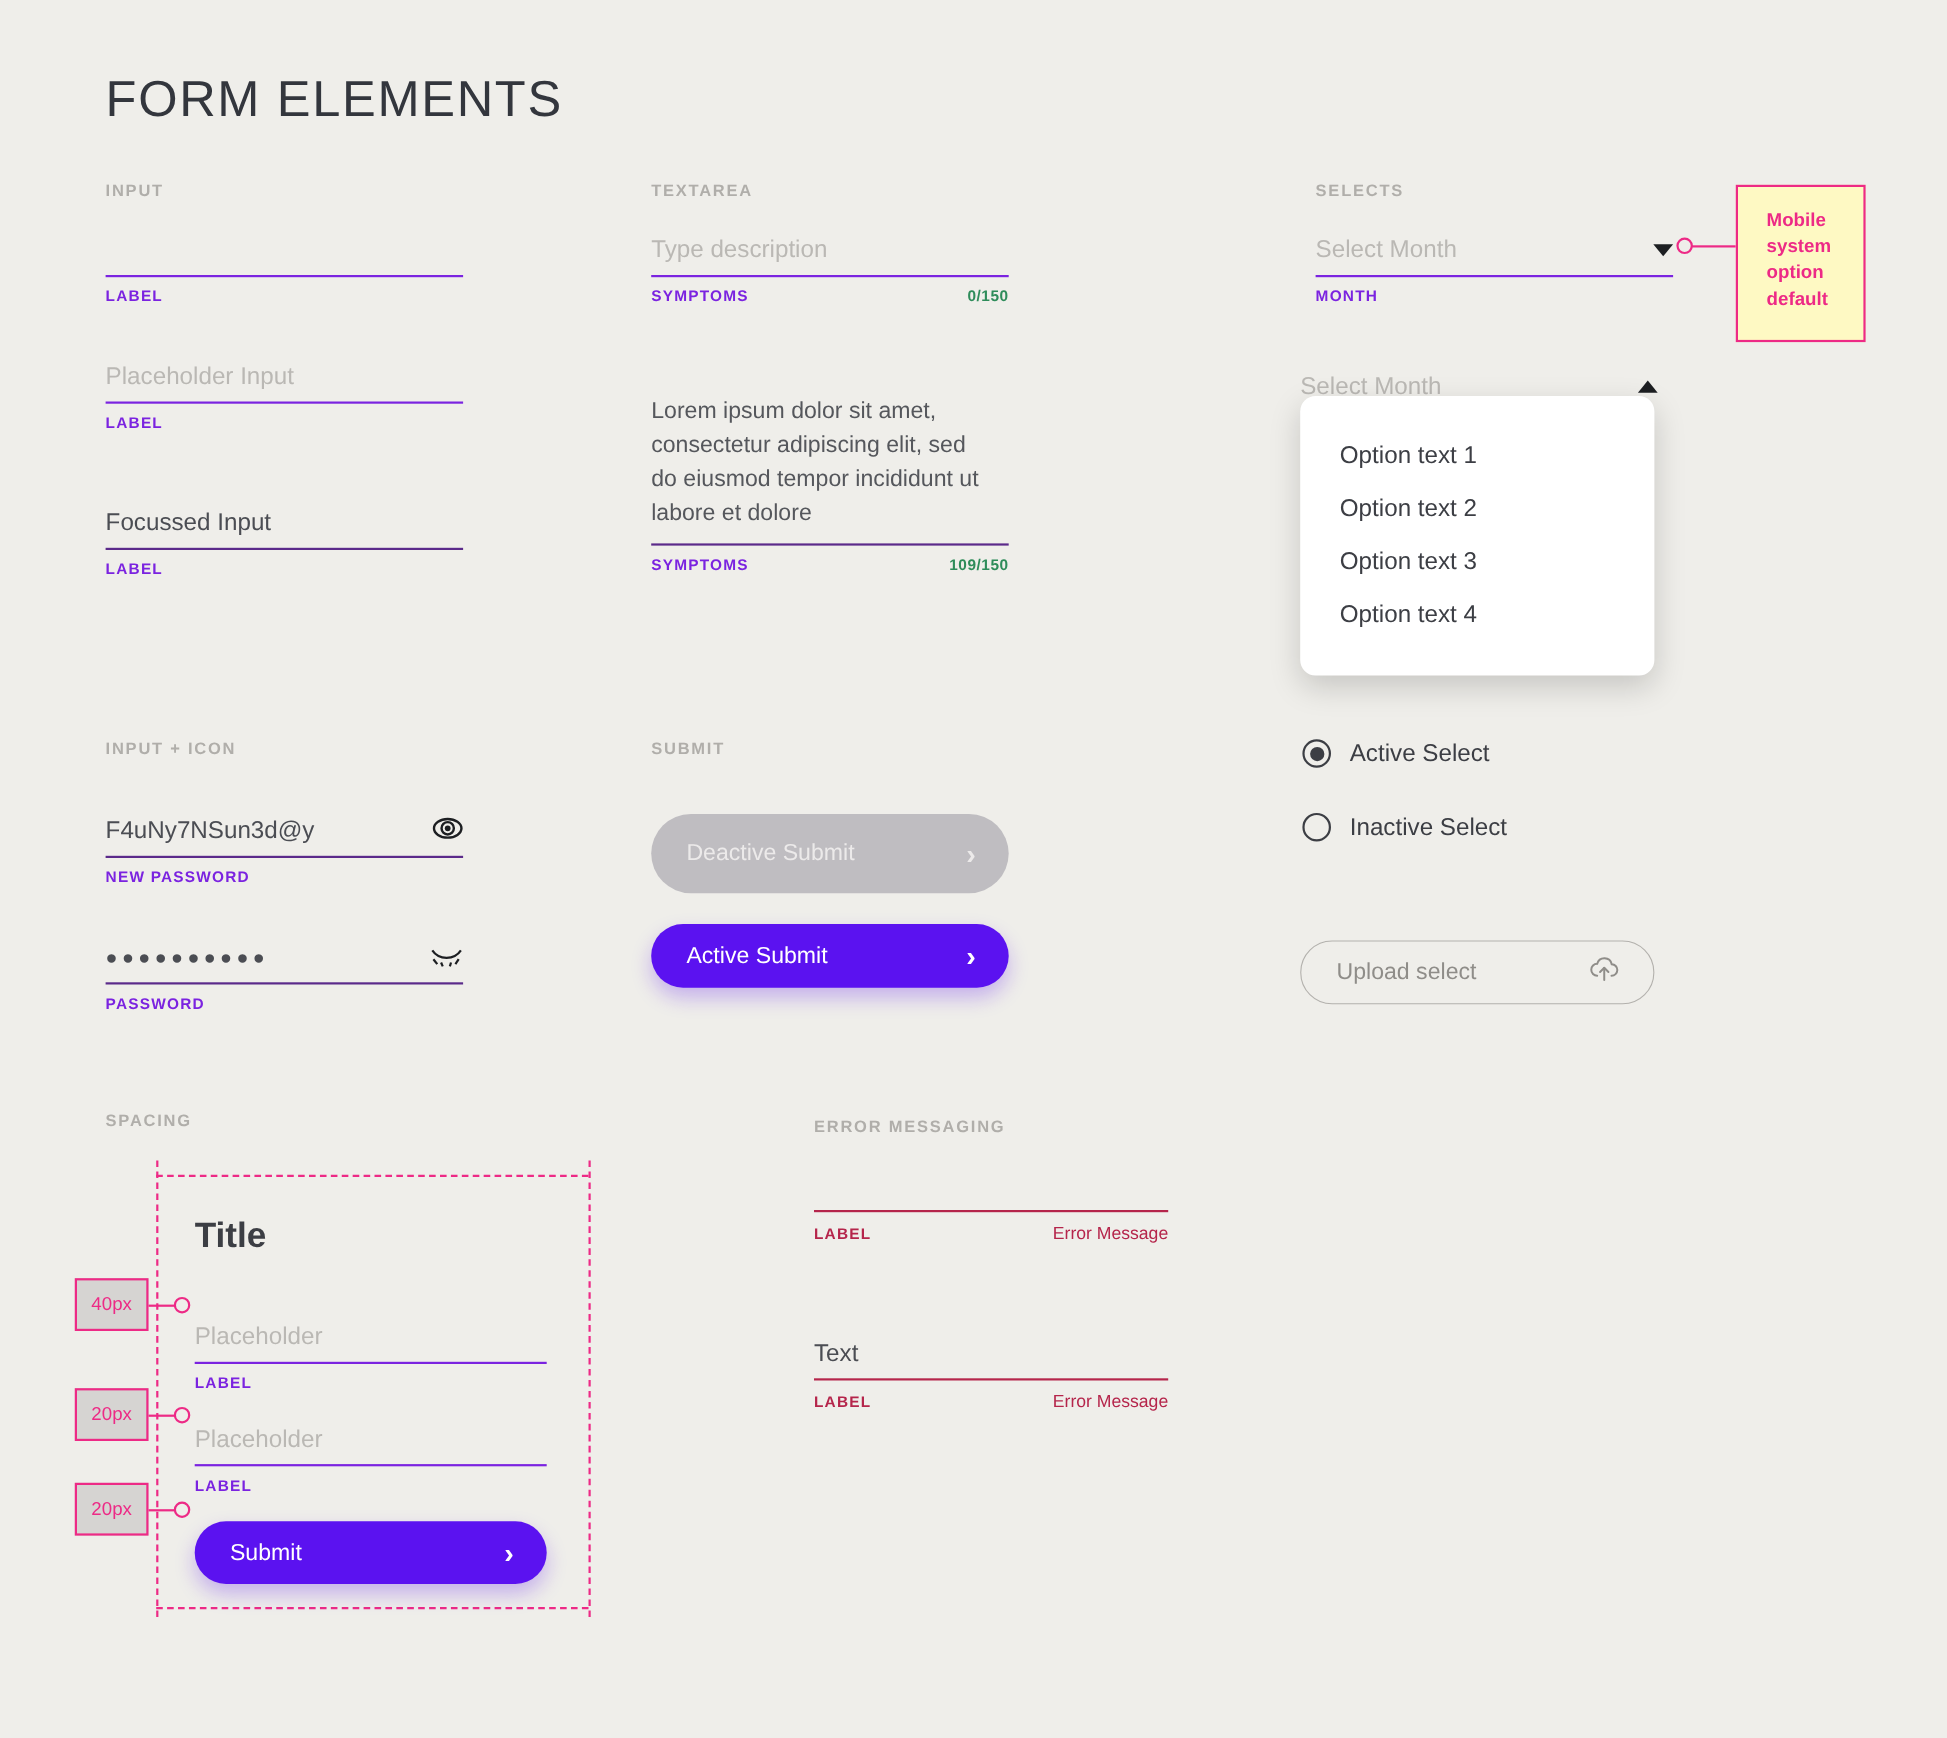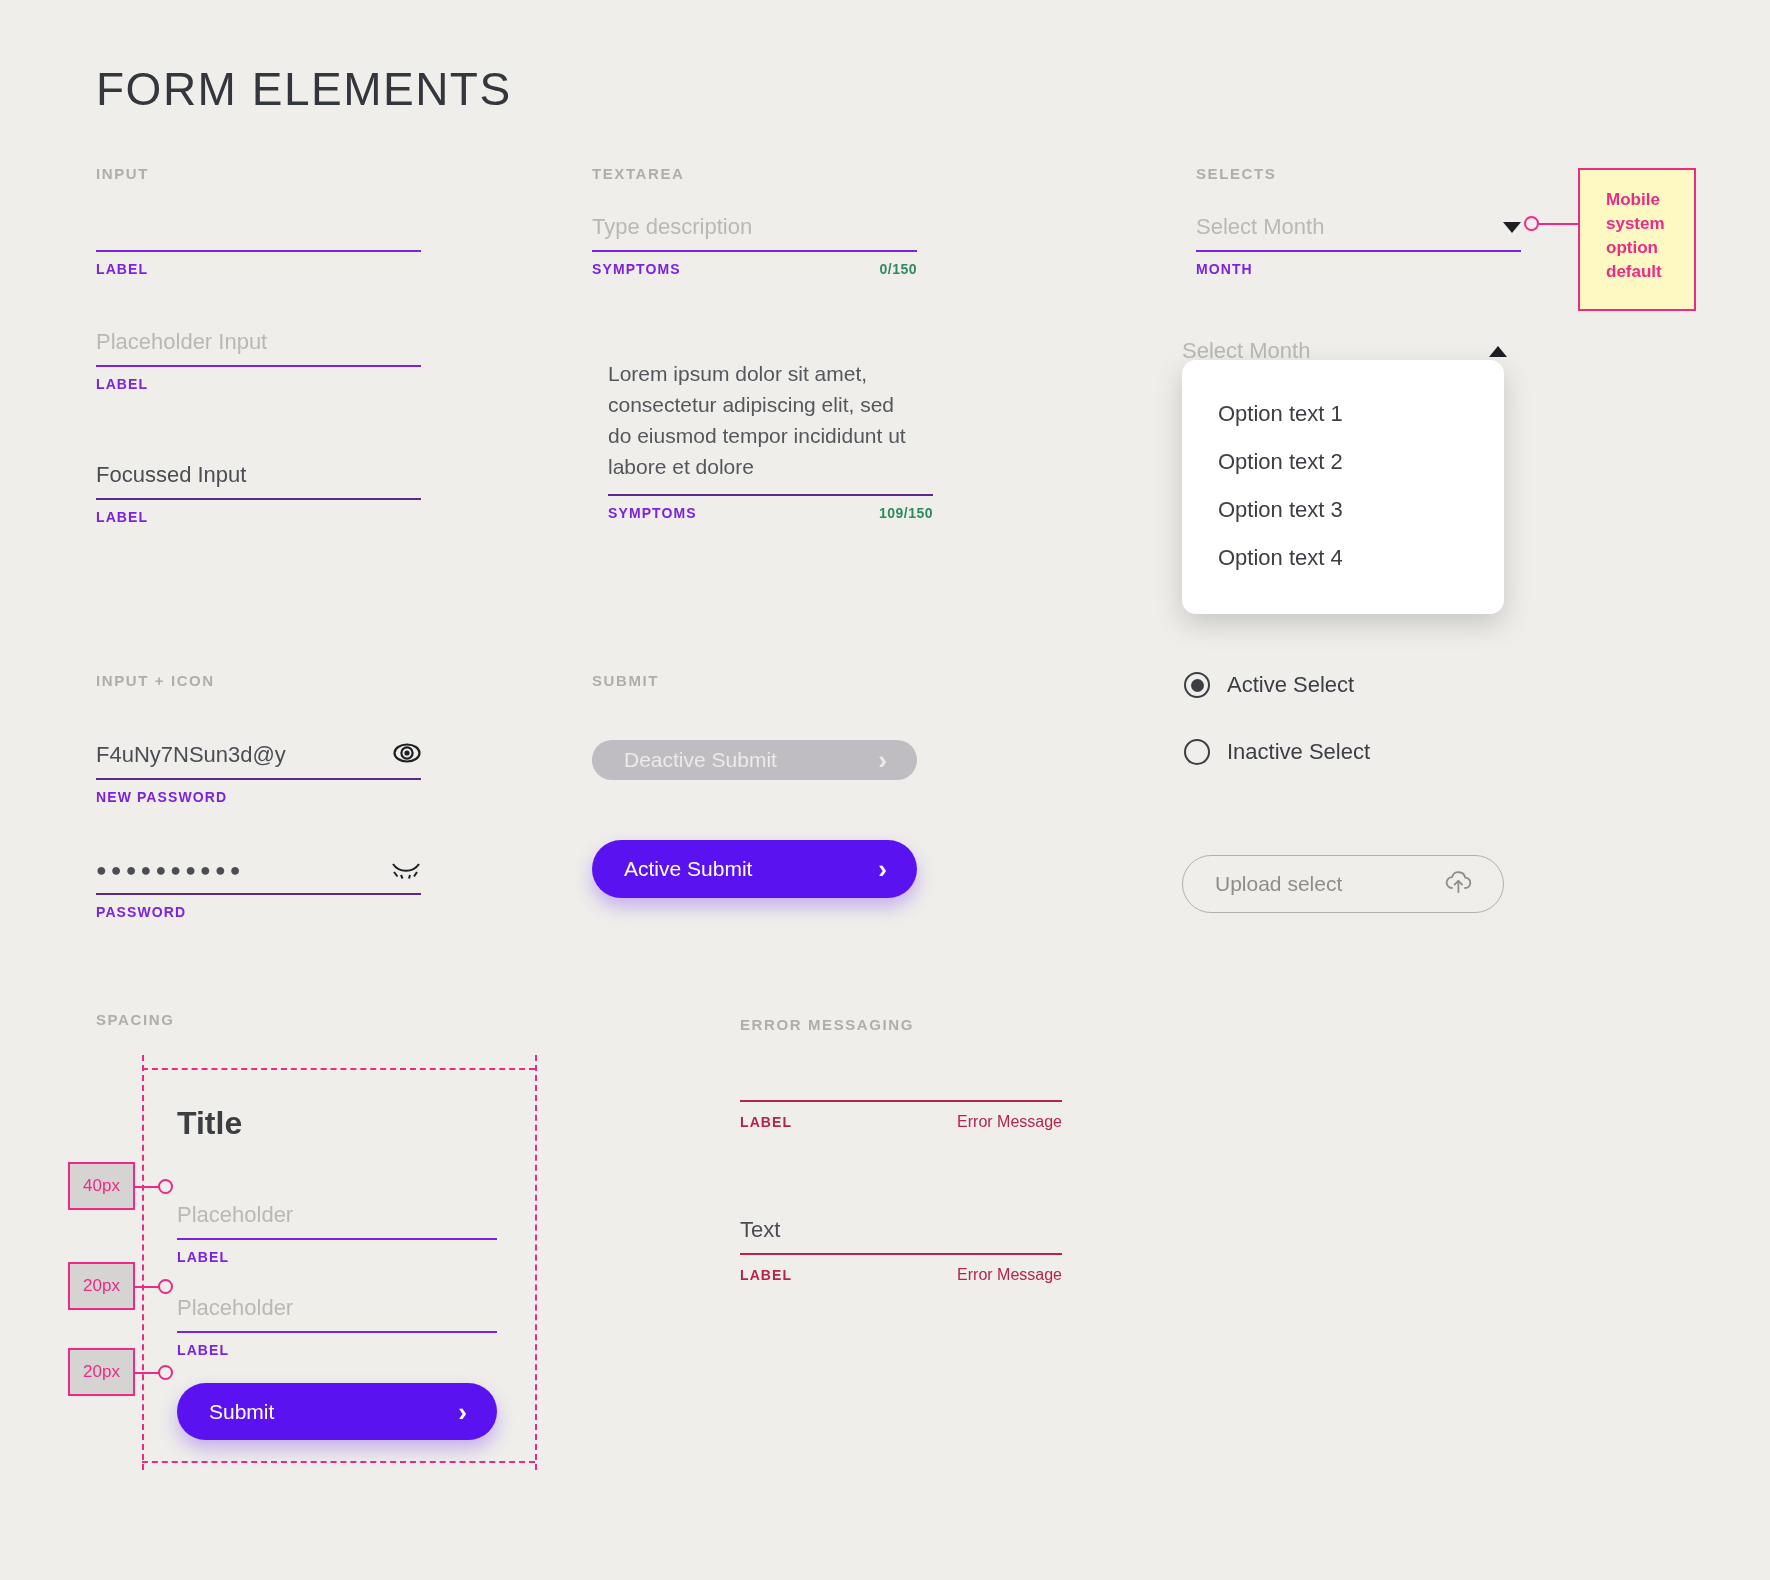--- a/index.html
+++ b/index.html
@@ -166,7 +166,7 @@
     </div>
   </div>
 
-  <div class="field" style="left:608px;top:358px;width:325px">
+  <div class="field" style="left:592px;top:358px;width:325px">
     <div class="ta-text">Lorem ipsum dolor sit amet,
 consectetur adipiscing elit, sed
 do eiusmod tempor incididunt ut

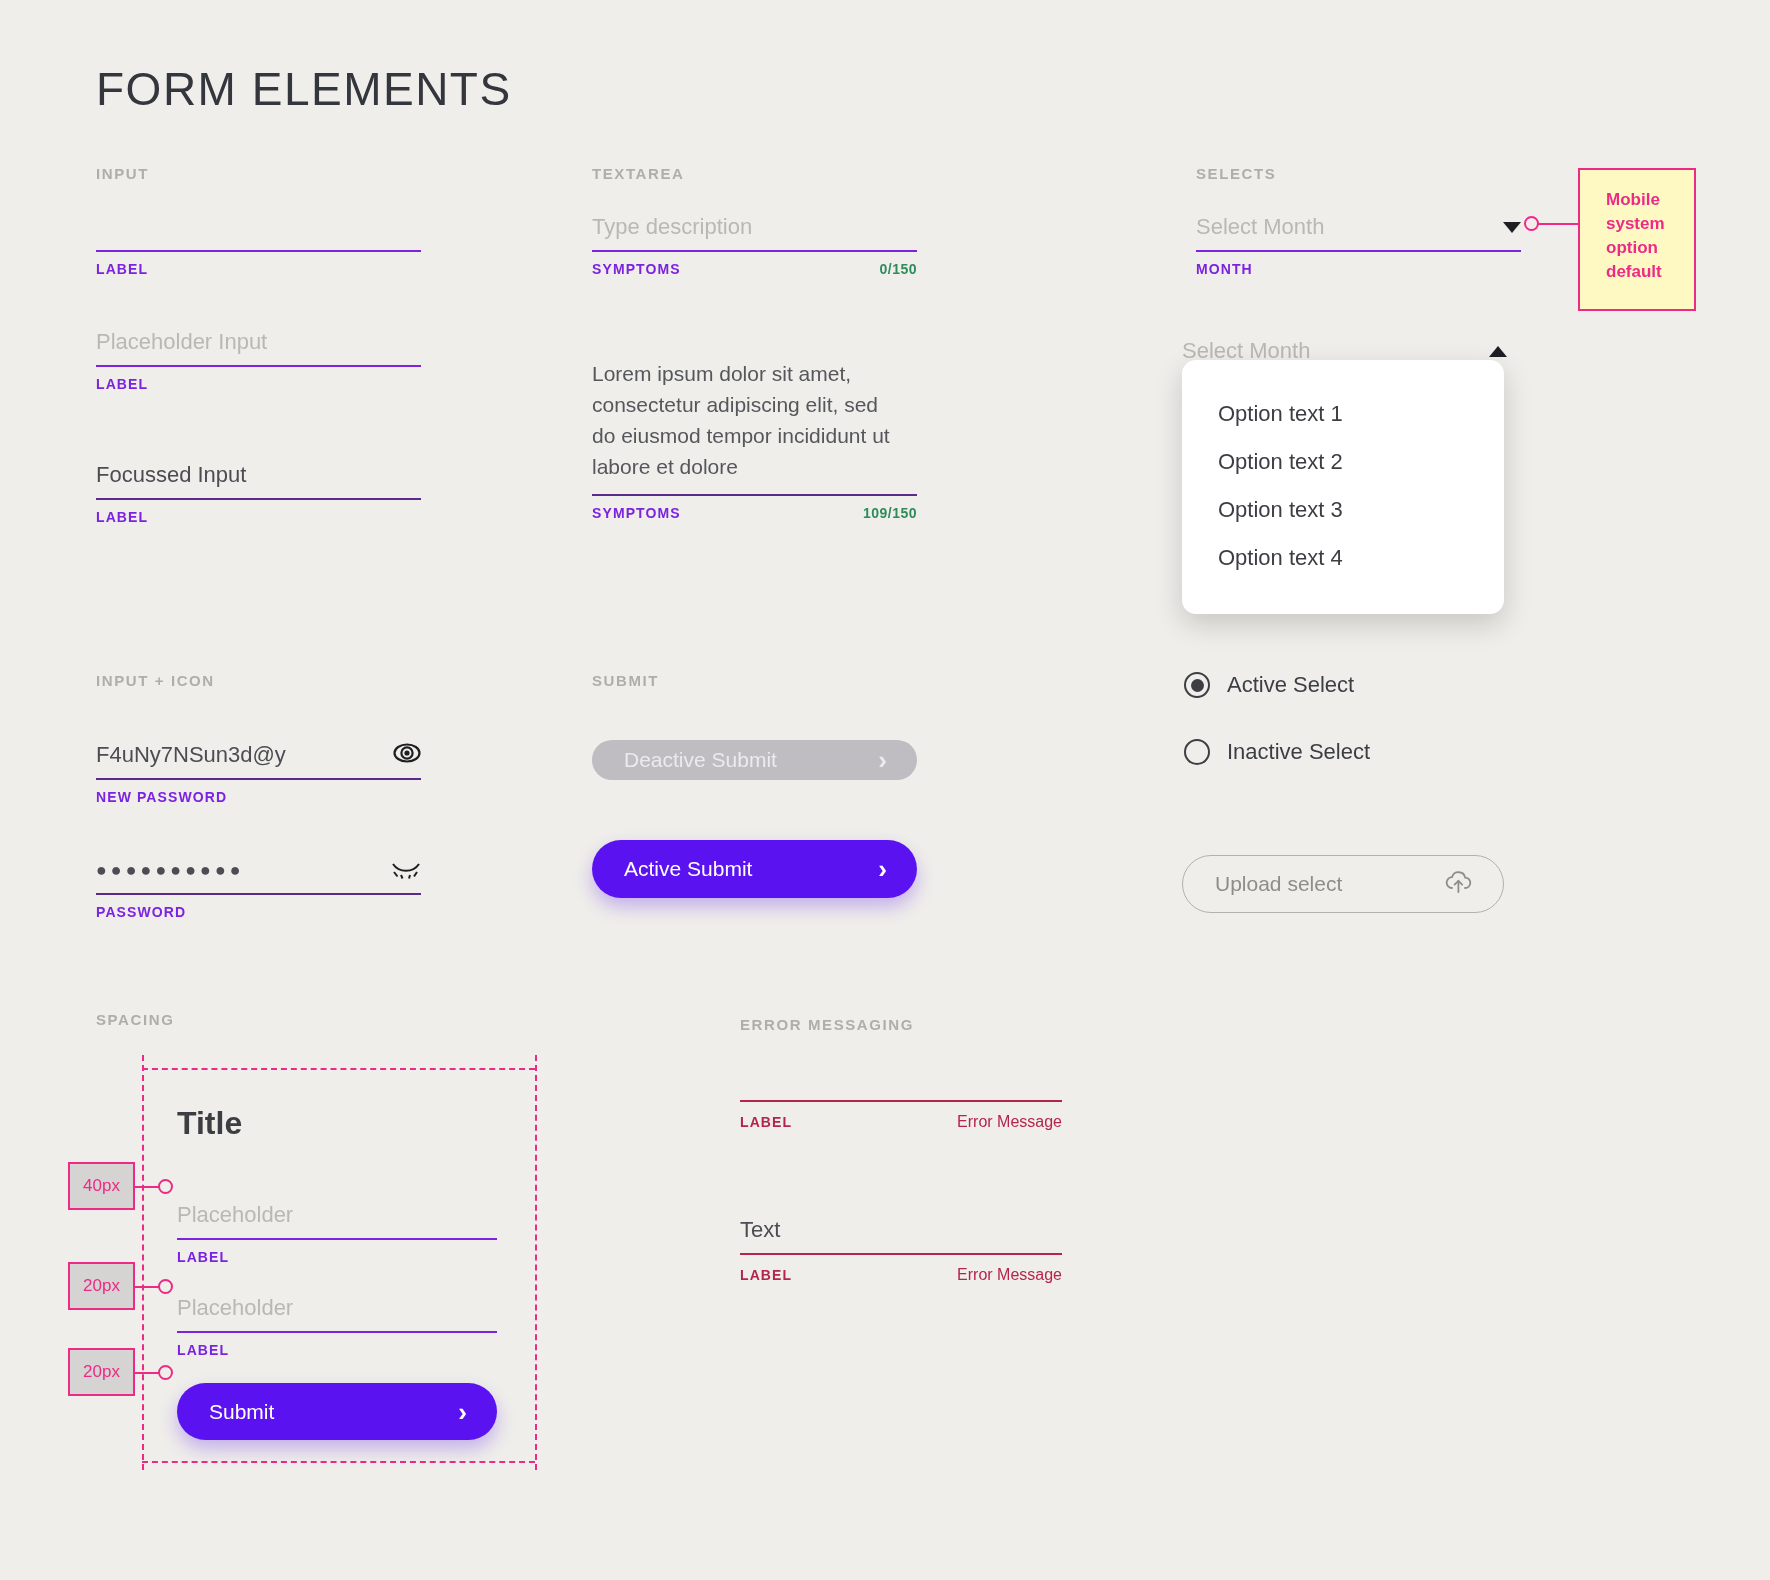--- a/index.html
+++ b/index.html
@@ -249,7 +249,7 @@
 
   <div class="section-label" style="left:592px;top:672px">SUBMIT</div>
 
-  <div class="btn deactive" style="left:592px;top:740px;width:325px;height:40px">
+  <div class="btn deactive" style="left:592px;top:740px;width:325px;height:72px">
     <span>Deactive Submit</span>
     <span class="chev">›</span>
   </div>

